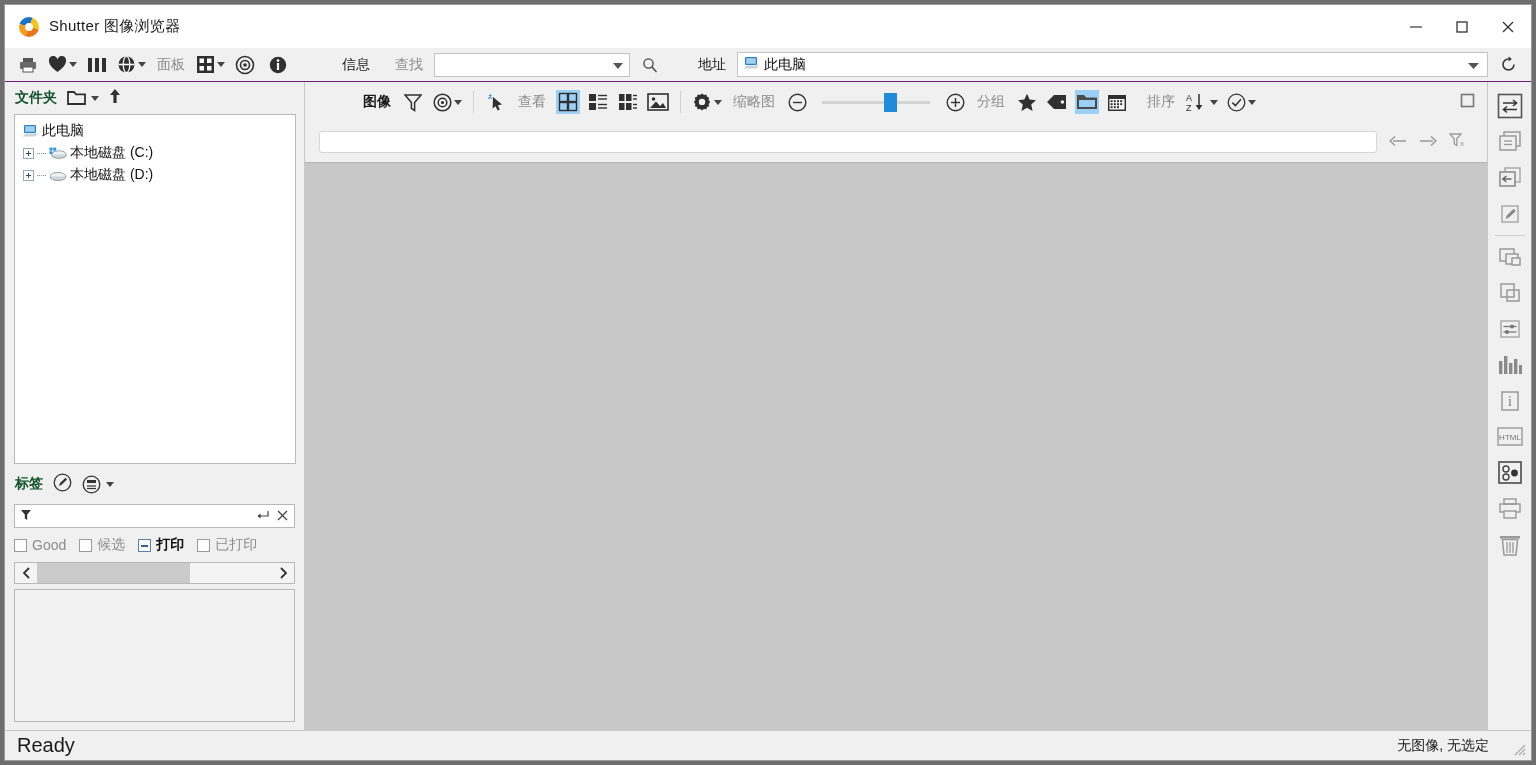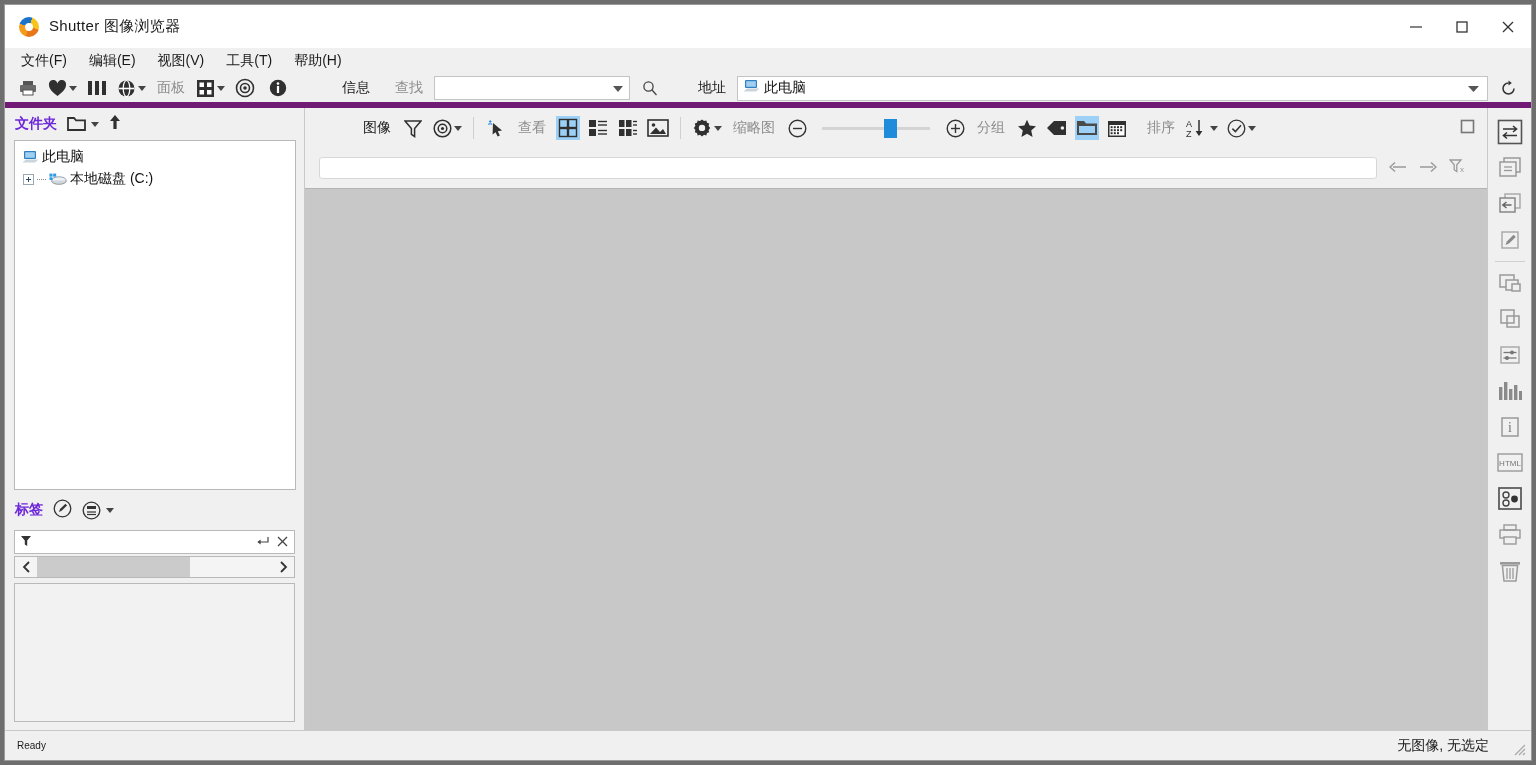--- a/index.html
+++ b/index.html
@@ -123,13 +123,6 @@
     </div>
   </div>
 
-  <div class="menubar">
-    <div class="menuitem">文件(F)</div>
-    <div class="menuitem">编辑(E)</div>
-    <div class="menuitem">视图(V)</div>
-    <div class="menuitem">工具(T)</div>
-    <div class="menuitem">帮助(H)</div>
-  </div>
 
   <div class="toolbar">
     <div class="tb-ico">

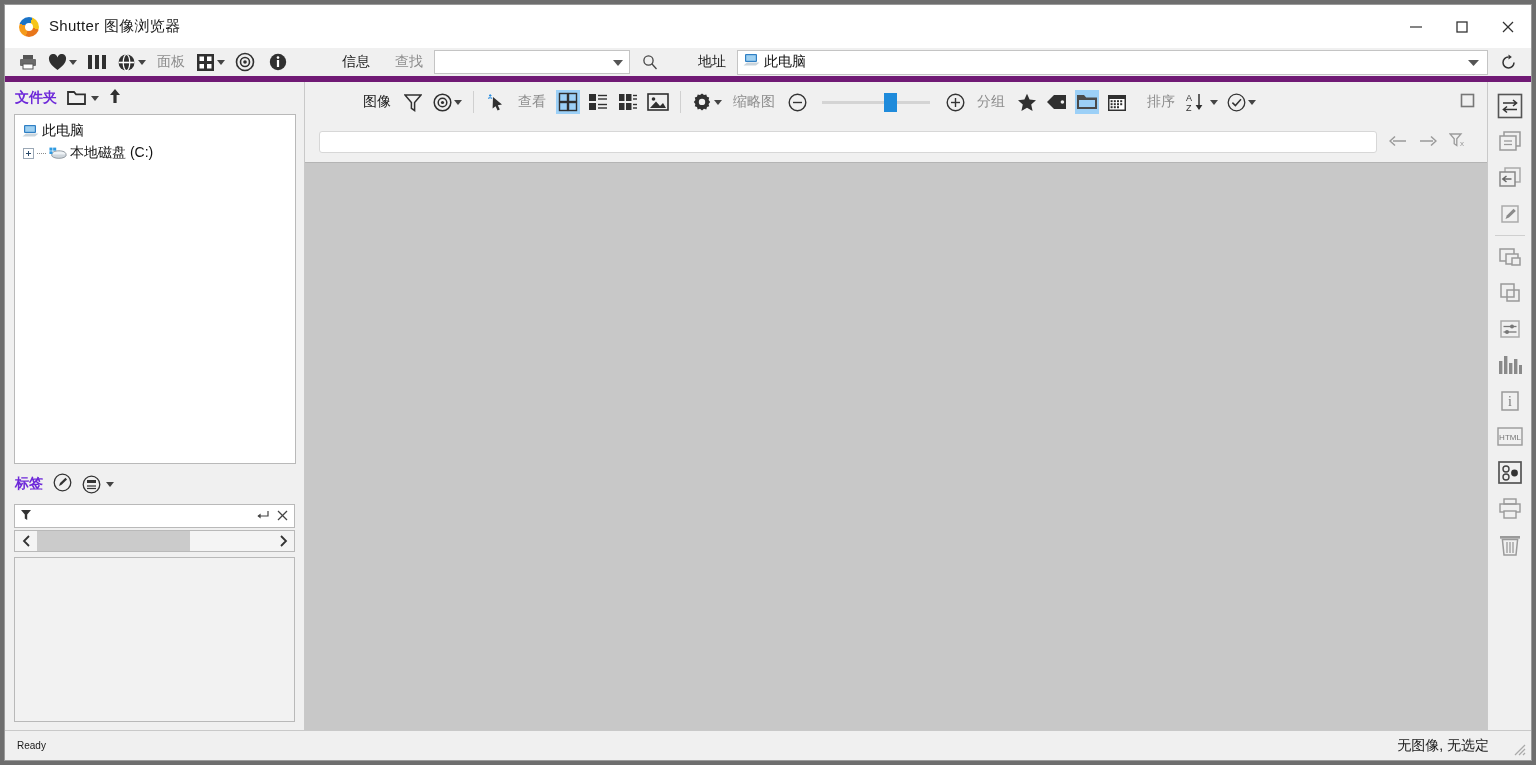--- a/index.html
+++ b/index.html
@@ -30,7 +30,7 @@
 
   
   .toolbar{height:34px;display:flex;align-items:center;padding:0 10px;gap:7px;flex:0 0 auto;background:#f0f0f0;
-    border-bottom:6px solid #701a75;}
+    border-bottom:1px solid #701a75;}
   .tb-ico{display:flex;align-items:center;justify-content:center;height:28px;min-width:26px;color:#3c3c3c;}
   .caret{width:0;height:0;border-left:4px solid transparent;border-right:4px solid transparent;border-top:5px solid #444;margin-left:2px;}
   .tb-label{font-size:14px;color:#8c8c8c;padding:0 4px;}

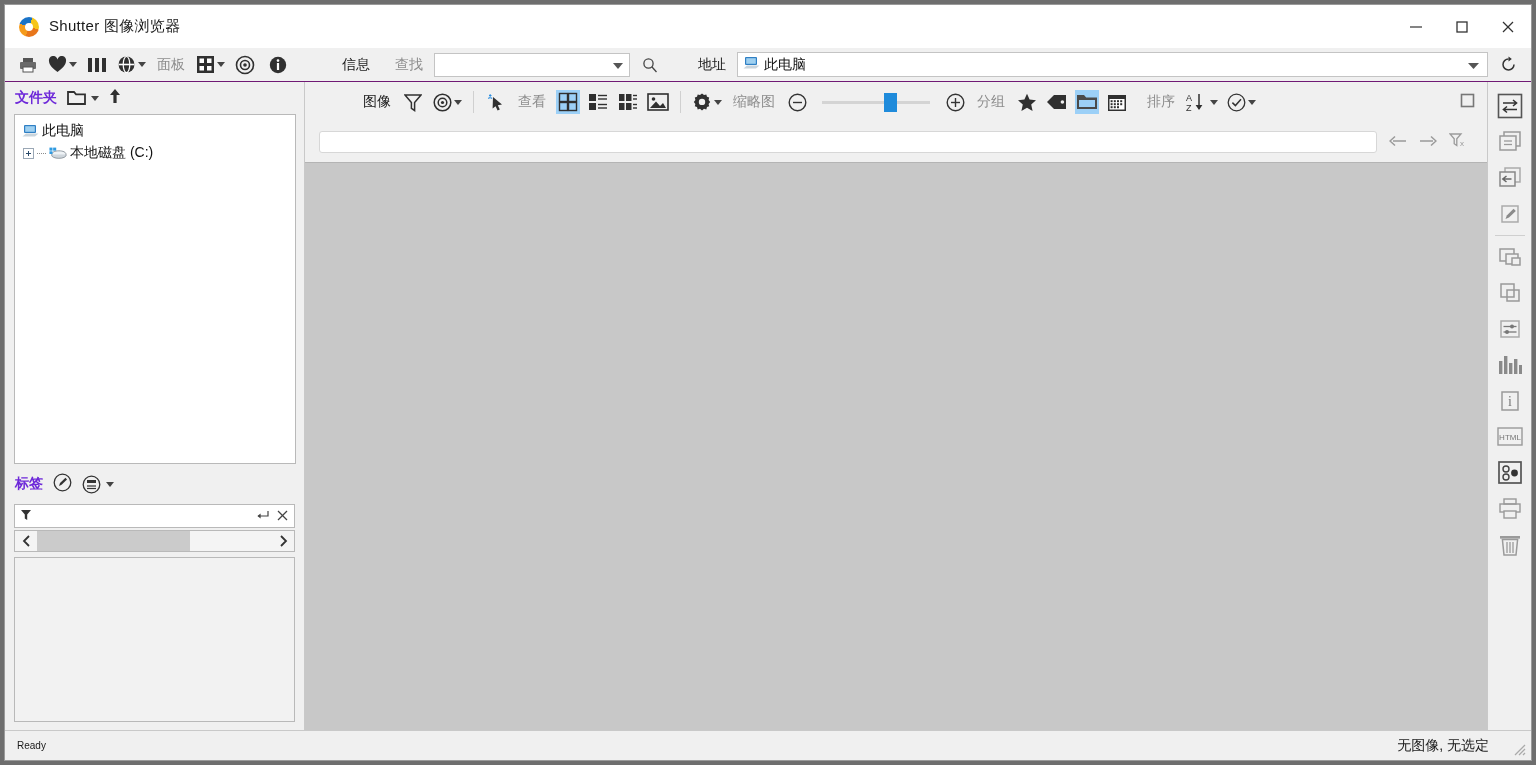--- a/index.html
+++ b/index.html
@@ -47,7 +47,7 @@
   
   .leftcol{width:300px;display:flex;flex-direction:column;flex:0 0 auto;border-right:1px solid #c9c9c9;background:#f0f0f0;}
   .panelhdr{height:32px;display:flex;align-items:center;padding:0 10px;gap:10px;}
-  .panelhdr .ttl{font-size:14px;font-weight:bold;color:#6d28d9;}
+  .panelhdr .ttl{font-size:14px;font-weight:bold;color:#14532d;}
   .tree{flex:0 0 auto;height:350px;margin:0 8px 0 9px;background:#fff;border:1px solid #b9b9b9;overflow:hidden;padding-top:5px;}
   .trow{display:flex;align-items:center;height:22px;font-size:14px;color:#111;padding-left:6px;gap:3px;}
   .trow.child{padding-left:8px;}

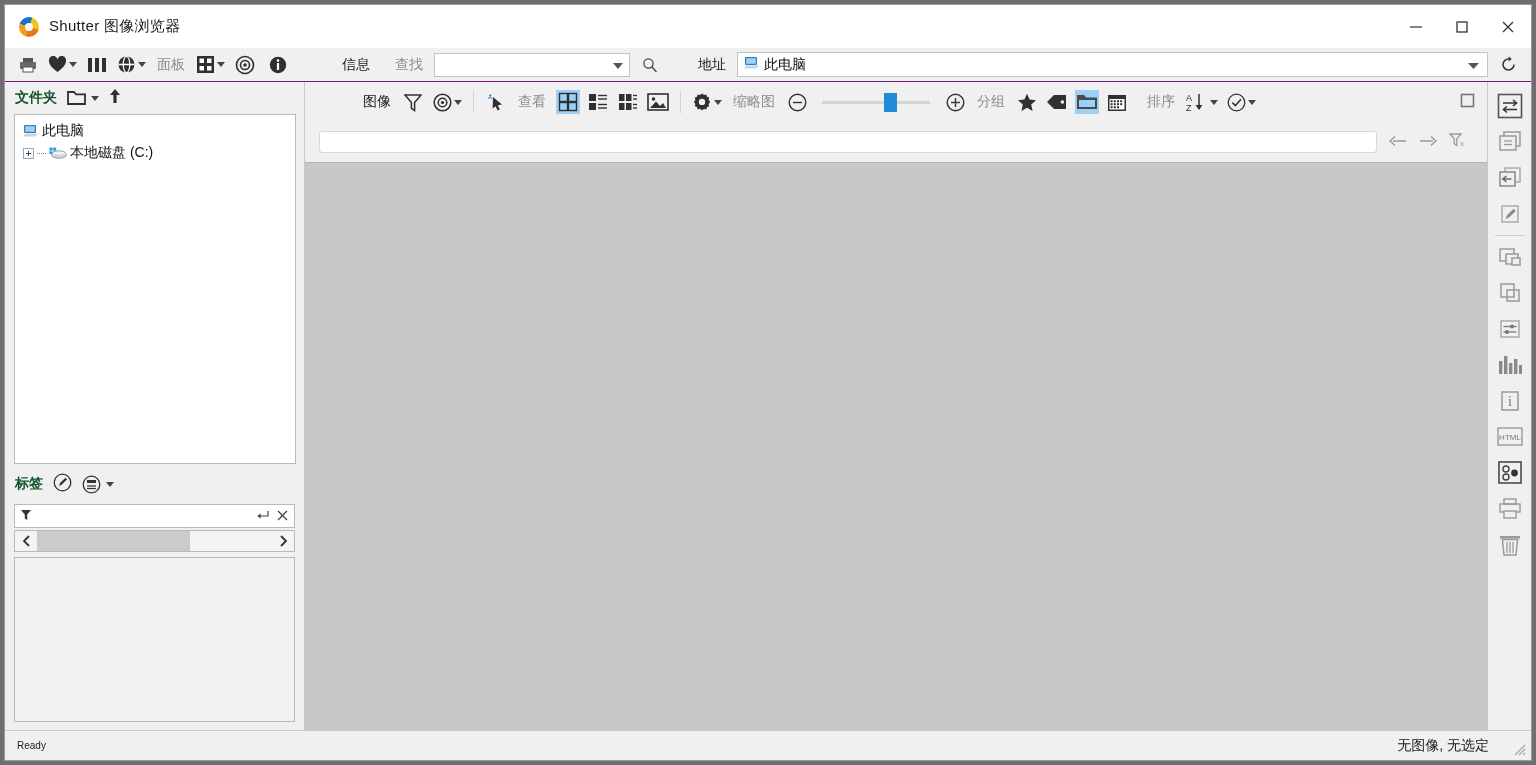--- a/index.html
+++ b/index.html
@@ -330,7 +330,7 @@
 
     <div class="centercol">
       <div class="imgtoolbar">
-        <span class="tb-label dark" style="font-weight:normal;">图像</span>
+        <span class="tb-label dark" style="font-weight:bold;">图像</span>
         <span class="ithumb">
           <svg width="18" height="19" viewBox="0 0 18 19">
               <path d="M1 2 L17 2 L10.6 9.6 L10.6 17.5 L7.4 15.4 L7.4 9.6Z" fill="none" stroke="#303030" stroke-width="1.5"></path>

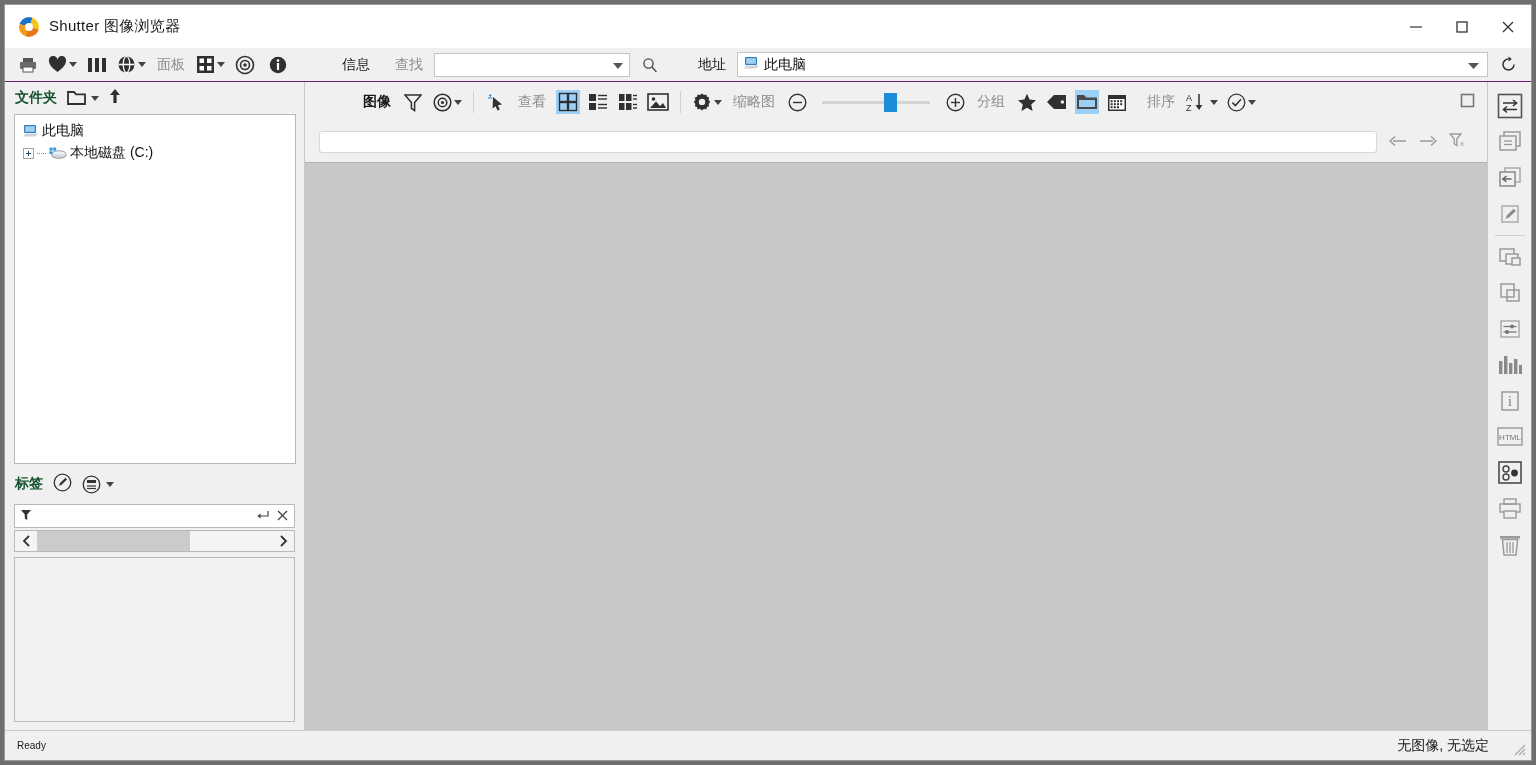--- a/index.html
+++ b/index.html
@@ -263,6 +263,17 @@
           <span>本地磁盘 (C:)</span>
         </div>
 
+        <div class="trow child">
+          <span class="expander"></span>
+          <span class="dots"></span>
+          <span class="ticon">
+            <svg width="20" height="14" viewBox="0 0 20 14">
+                <ellipse cx="10" cy="9.5" rx="8.6" ry="3.6" fill="#cfd6dc" stroke="#8a939b"></ellipse>
+                <path d="M1.4 8.8 C1.4 5.8 5.2 4.2 10 4.2 C14.8 4.2 18.6 5.8 18.6 8.8" fill="#eef2f5" stroke="#8a939b"></path>
+              </svg>
+          </span>
+          <span>本地磁盘 (D:)</span>
+        </div>
 
       </div>
 

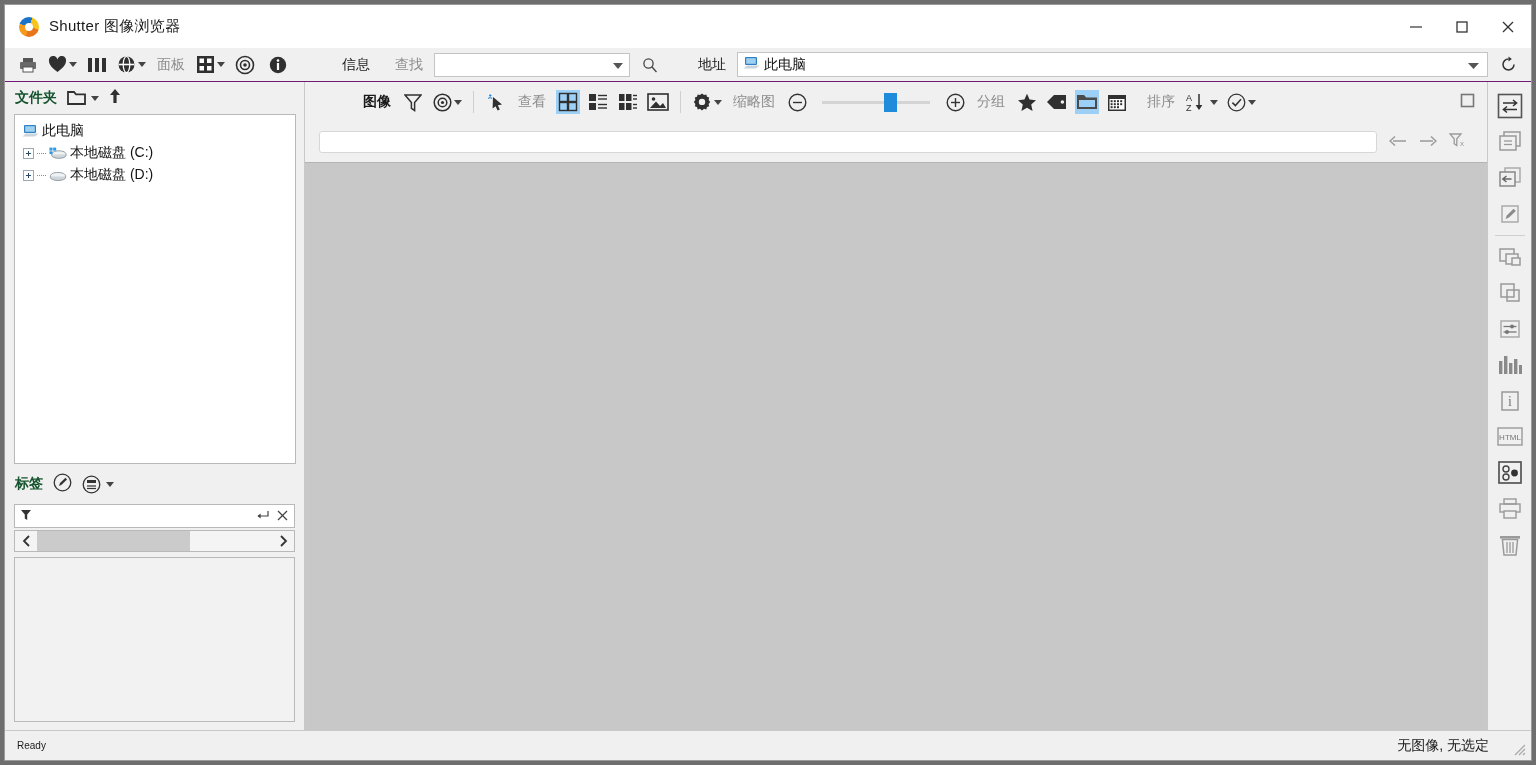--- a/index.html
+++ b/index.html
@@ -318,6 +318,16 @@
           </span>
         </div>
 
+        <div class="tagrow">
+          <span class="cb"></span>
+          <span class="taglbl">Good</span>
+          <span class="cb"></span>
+          <span class="taglbl">候选</span>
+          <span class="cb tri"></span>
+          <span class="taglbl on">打印</span>
+          <span class="cb"></span>
+          <span class="taglbl">已打印</span>
+        </div>
 
         <div class="hscroll">
           <span class="hs-arrow">

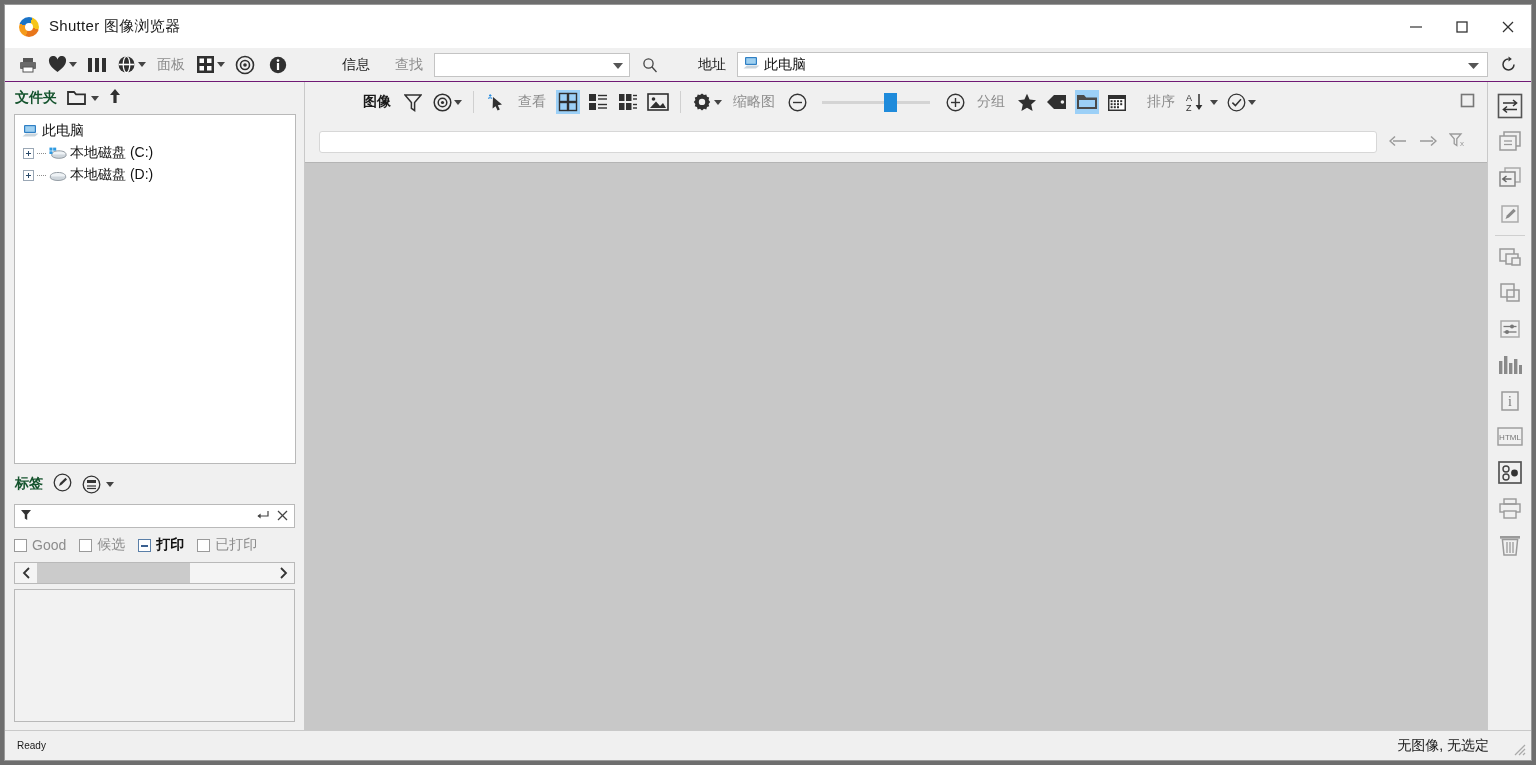--- a/index.html
+++ b/index.html
@@ -91,7 +91,7 @@
 
   
   .statusbar{height:30px;flex:0 0 auto;display:flex;align-items:center;border-top:1px solid #c9c9c9;background:#f0f0f0;padding:0 12px;}
-  .st-left{font-size:10px;color:#1a1a1a;}
+  .st-left{font-size:20px;color:#1a1a1a;}
   .st-right{margin-left:auto;font-size:14px;color:#1a1a1a;padding-right:30px;}
   .grip{position:absolute;right:5px;bottom:4px;width:14px;height:14px;}
 </style>

